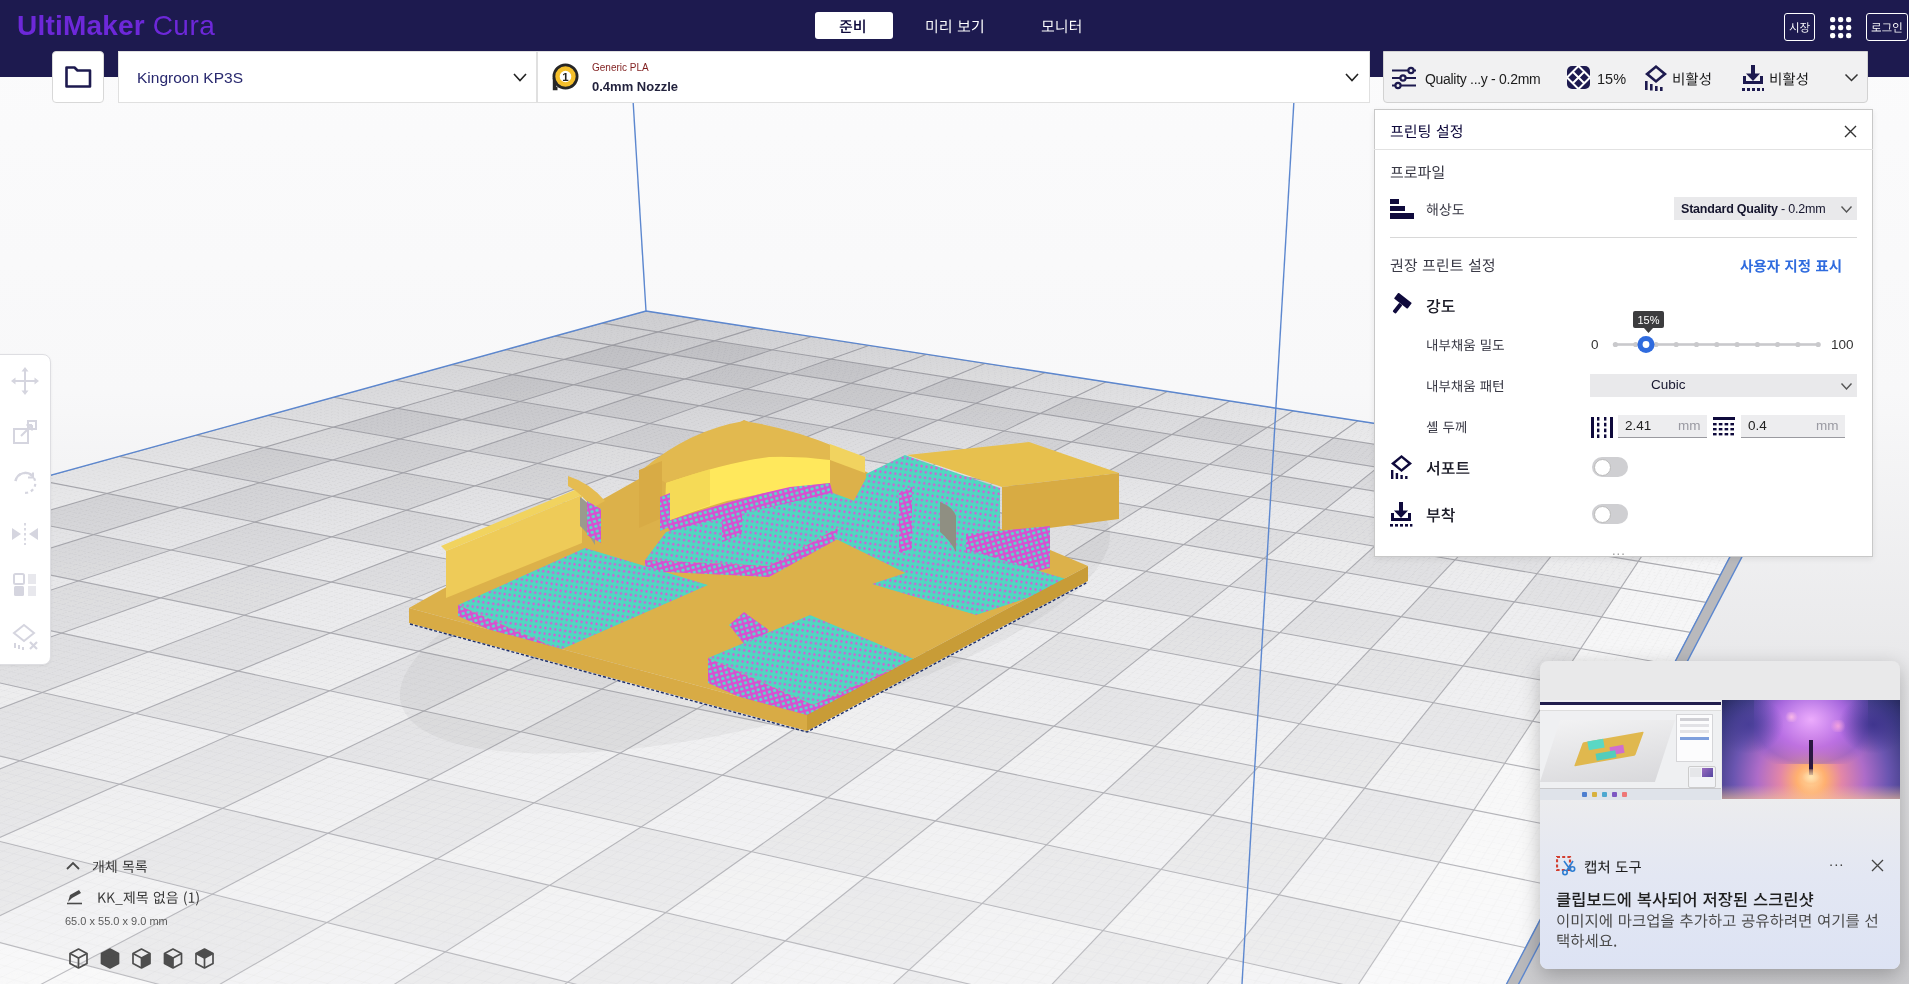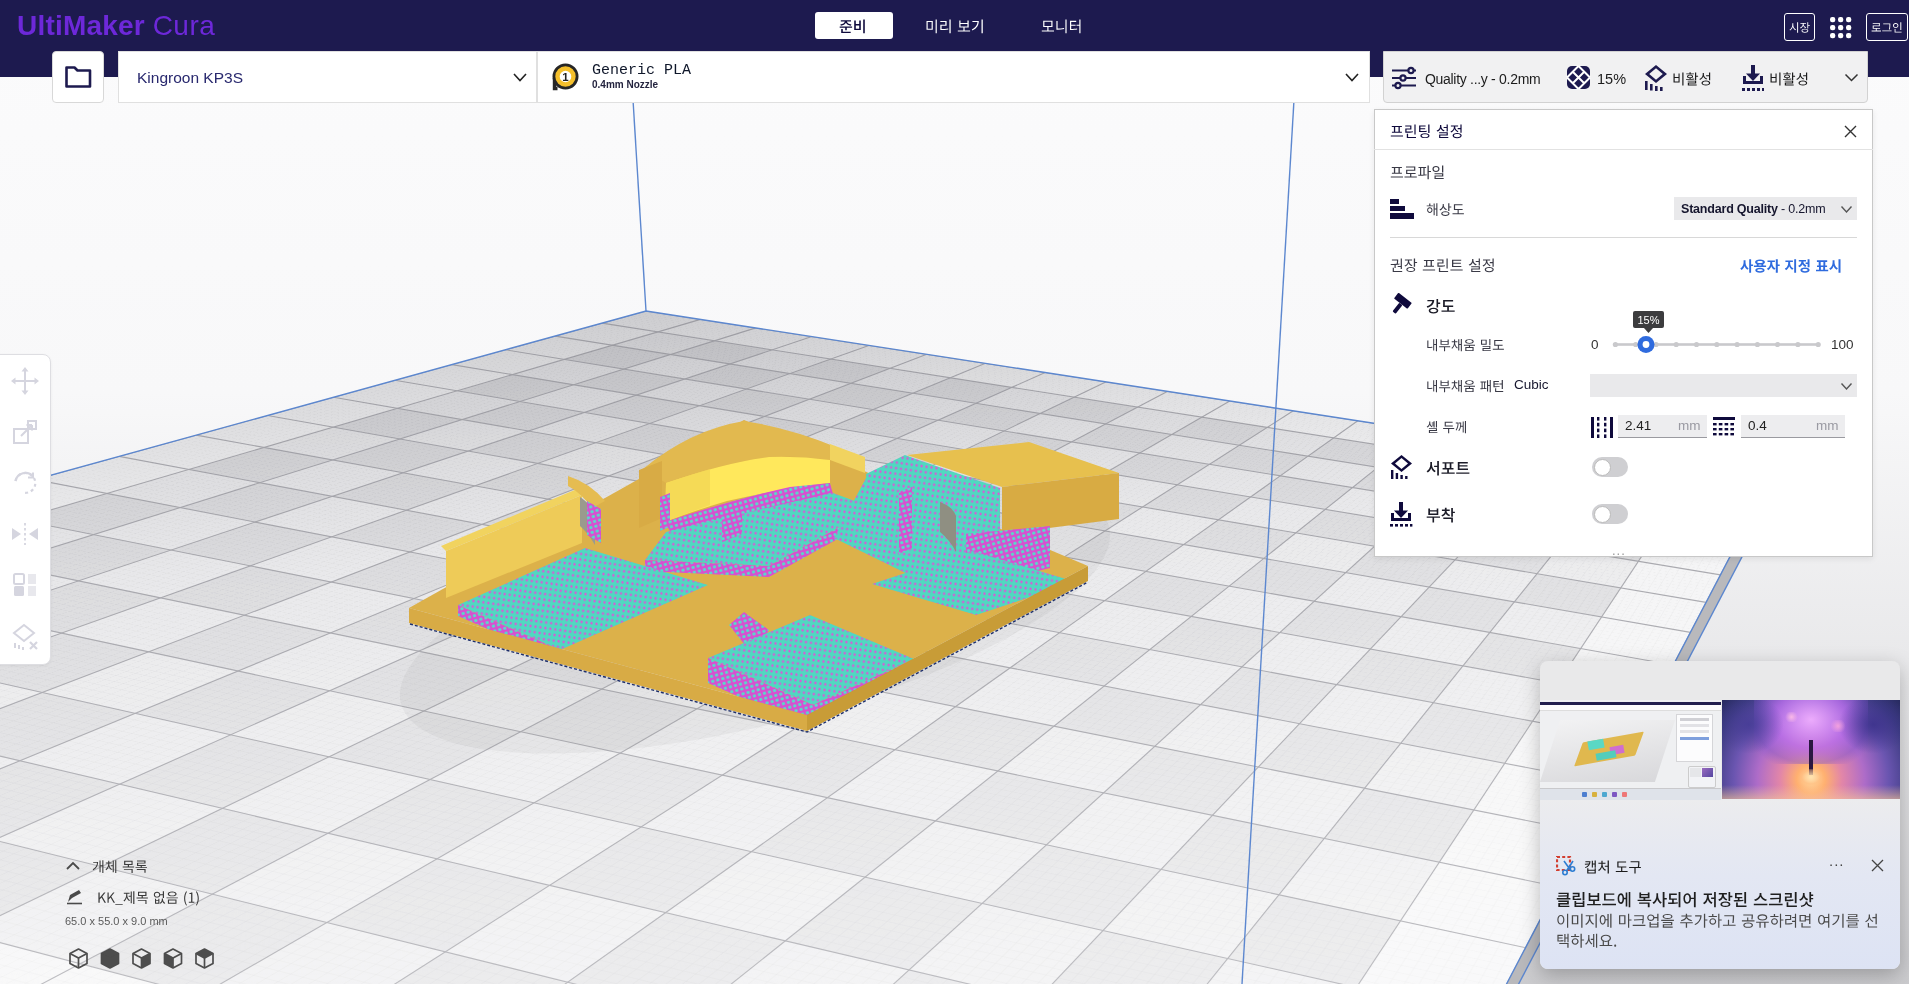--- a/index.html
+++ b/index.html
@@ -248,7 +248,7 @@
     <circle cx="14.5" cy="14.5" r="8" fill="#fff" stroke="#f5c02c" stroke-width="4.4"></circle>
     <text x="14.5" y="19" text-anchor="middle" font-family="Liberation Sans" font-size="11.5" font-weight="bold" fill="#222">1</text>
   </svg>
-<div style="position:absolute;left:592px;top:62px;font-family:Liberation Mono, monospace;font-size:15px;color:#0f172a">Generic PLA</div>
+<div style="position:absolute;left:592px;top:62px;font-family:Liberation Sans, sans-serif;font-size:10px;color:#7f1d1d">Generic PLA</div>
 <div style="position:absolute;left:592px;top:79px;font-family:'Liberation Sans',sans-serif;font-size:10px;font-weight:bold;color:#23233e">0.4mm Nozzle</div>
 <svg style="position:absolute;left:1344px;top:72px" width="16" height="11">
     <path d="M2 2 L8 8.5 L14 2" fill="none" stroke="#222" stroke-width="1.6"></path>

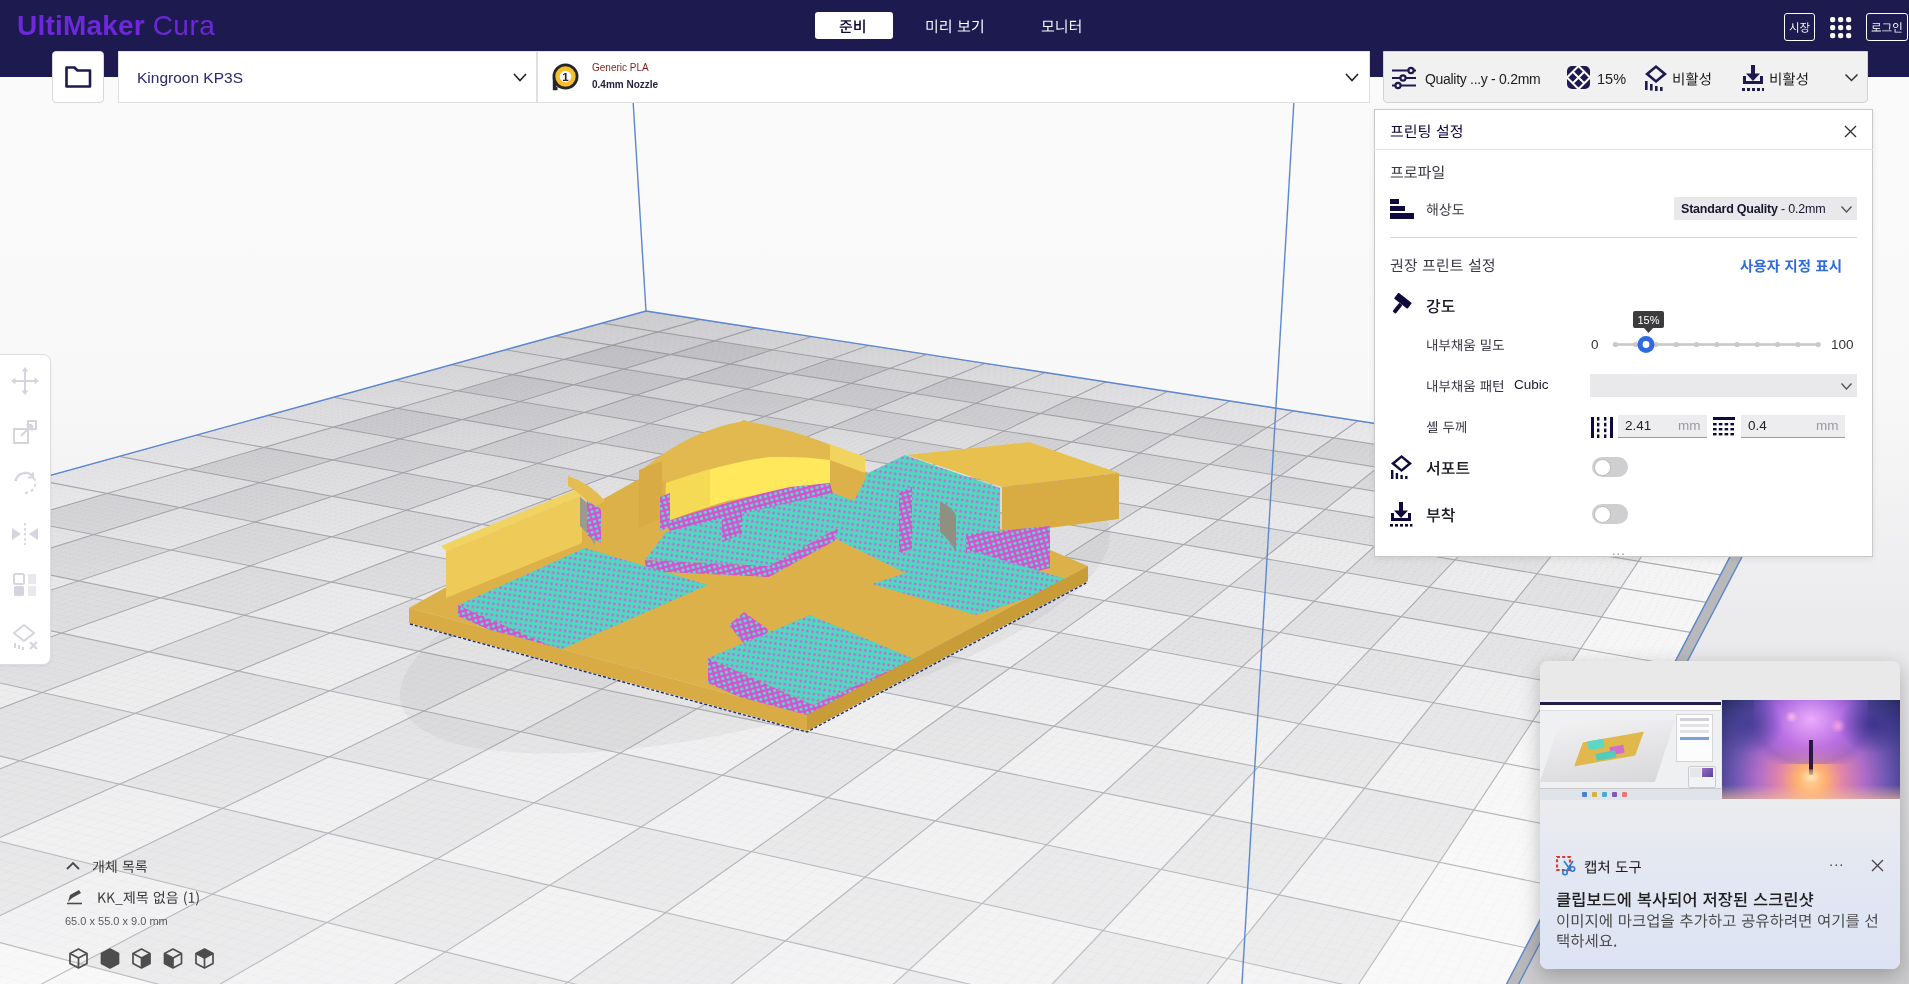--- a/index.html
+++ b/index.html
@@ -249,7 +249,7 @@
     <text x="14.5" y="19" text-anchor="middle" font-family="Liberation Sans" font-size="11.5" font-weight="bold" fill="#222">1</text>
   </svg>
 <div style="position:absolute;left:592px;top:62px;font-family:Liberation Sans, sans-serif;font-size:10px;color:#7f1d1d">Generic PLA</div>
-<div style="position:absolute;left:592px;top:79px;font-family:'Liberation Sans',sans-serif;font-size:10px;font-weight:bold;color:#23233e">0.4mm Nozzle</div>
+<div style="position:absolute;left:592px;top:79px;font-family:'Liberation Sans',sans-serif;font-size:13px;font-weight:bold;color:#23233e">0.4mm Nozzle</div>
 <svg style="position:absolute;left:1344px;top:72px" width="16" height="11">
     <path d="M2 2 L8 8.5 L14 2" fill="none" stroke="#222" stroke-width="1.6"></path>
   </svg>

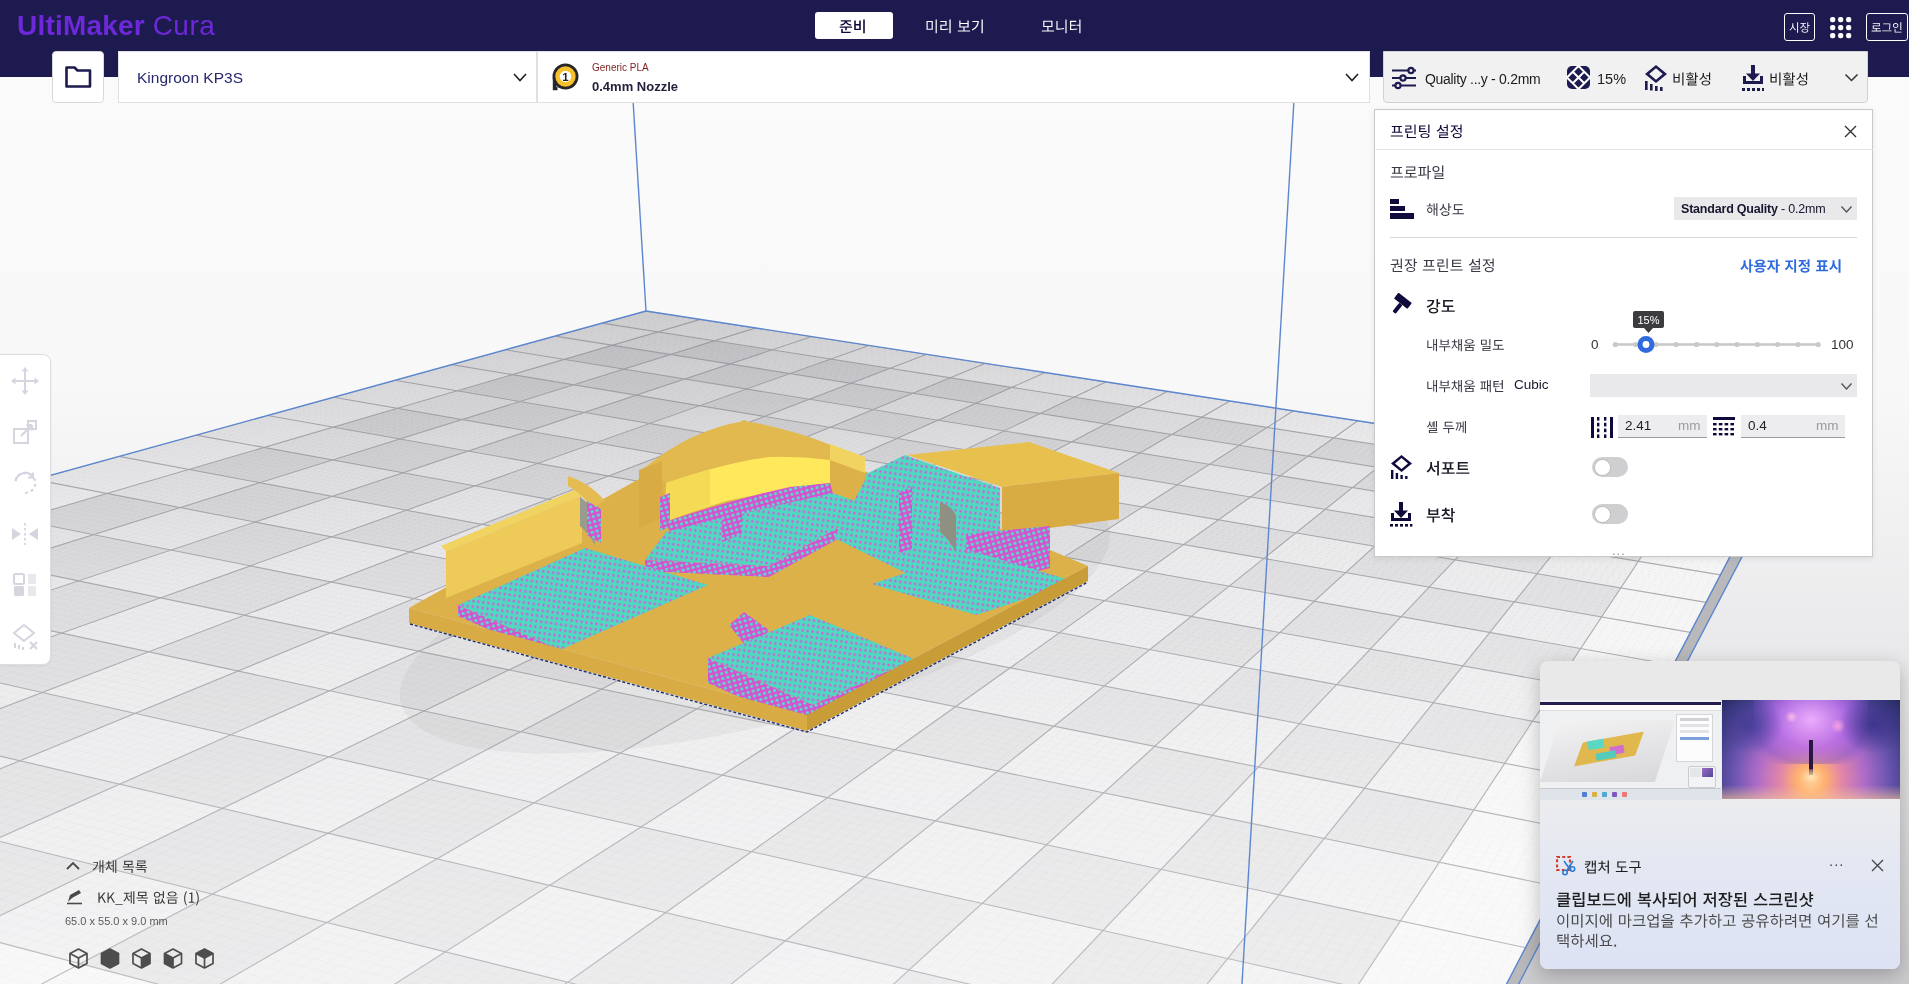--- a/index.html
+++ b/index.html
@@ -374,7 +374,7 @@
     <path d="M7.2 -10.9L7.2 0.4L8.2 0.4L8.2 -5.3L9.9 -5.3L9.9 1.1L11.0 1.1L11.0 -11.2L9.9 -11.2L9.9 -6.2L8.2 -6.2L8.2 -10.9ZM1.3 -3.1L1.3 -2.1L2.0 -2.1C3.4 -2.1 4.8 -2.2 6.4 -2.5L6.3 -3.5C4.8 -3.2 3.6 -3.1 2.4 -3.1L2.4 -9.7L1.3 -9.7ZM14.5 -10.7L14.5 -5.4L22.7 -5.4L22.7 -10.7L21.6 -10.7L21.6 -9.0L15.6 -9.0L15.6 -10.7ZM15.6 -8.1L21.6 -8.1L21.6 -6.3L15.6 -6.3ZM13.1 -3.9L13.1 -3.0L18.0 -3.0L18.0 1.1L19.1 1.1L19.1 -3.0L24.2 -3.0L24.2 -3.9ZM28.0 -10.7L28.0 -8.9L25.7 -8.9L25.7 -8.0L28.0 -8.0L28.0 -7.4C28.0 -5.4 27.1 -3.3 25.4 -2.3L26.1 -1.5C27.3 -2.2 28.1 -3.6 28.6 -5.1C29.0 -3.6 29.9 -2.4 31.1 -1.8L31.7 -2.6C30.1 -3.5 29.1 -5.5 29.1 -7.4L29.1 -8.0L31.4 -8.0L31.4 -8.9L29.1 -8.9L29.1 -10.7ZM32.2 -10.9L32.2 0.4L33.3 0.4L33.3 -5.3L34.8 -5.3L34.8 1.1L35.9 1.1L35.9 -11.2L34.8 -11.2L34.8 -6.2L33.3 -6.2L33.3 -10.9ZM43.4 -10.9C40.8 -10.9 39.1 -10.1 39.1 -8.6C39.1 -7.2 40.8 -6.4 43.4 -6.4C46.1 -6.4 47.7 -7.2 47.7 -8.6C47.7 -10.1 46.1 -10.9 43.4 -10.9ZM43.4 -10.1C45.4 -10.1 46.6 -9.5 46.6 -8.6C46.6 -7.7 45.4 -7.2 43.4 -7.2C41.5 -7.2 40.3 -7.7 40.3 -8.6C40.3 -9.5 41.5 -10.1 43.4 -10.1ZM46.5 -2.2L46.5 -0.0L40.4 -0.0L40.4 -2.2ZM37.9 -5.4L37.9 -4.5L42.9 -4.5L42.9 -3.1L39.3 -3.1L39.3 0.9L47.6 0.9L47.6 -3.1L44.0 -3.1L44.0 -4.5L49.0 -4.5L49.0 -5.4ZM61.0 -10.9L61.0 0.4L62.1 0.4L62.1 -5.3L63.7 -5.3L63.7 1.1L64.8 1.1L64.8 -11.2L63.7 -11.2L63.7 -6.3L62.1 -6.3L62.1 -10.9ZM54.4 -2.0C56.0 -2.0 58.5 -2.0 60.5 -2.4L60.4 -3.2C60.0 -3.1 59.6 -3.1 59.1 -3.1L59.1 -8.7L60.2 -8.7L60.2 -9.6L54.5 -9.6L54.5 -8.7L55.6 -8.7L55.6 -2.9L54.3 -2.9ZM56.6 -8.7L58.1 -8.7L58.1 -3.0L56.6 -2.9ZM75.7 -11.2L75.7 -7.7L73.4 -7.7L73.4 -6.8L75.7 -6.8L75.7 -2.1L76.9 -2.1L76.9 -11.2ZM69.1 -2.9L69.1 0.8L77.2 0.8L77.2 -0.1L70.2 -0.1L70.2 -2.9ZM67.4 -10.2L67.4 -4.0L68.3 -4.0C70.7 -4.0 72.0 -4.1 73.6 -4.4L73.5 -5.3C72.0 -5.0 70.8 -4.9 68.6 -4.9L68.6 -6.7L72.6 -6.7L72.6 -7.6L68.6 -7.6L68.6 -9.3L72.9 -9.3L72.9 -10.2Z" fill="#3a3a46"></path>
   </svg>
 <div style="position:absolute;left:1590px;top:374px;width:267px;height:23px;background:#e9e9eb"></div>
-<div style="position:absolute;left:1514px;top:377px;font-family:'Liberation Sans',sans-serif;font-size:13.5px;color:#16162e">Cubic</div>
+<div style="position:absolute;left:1651px;top:377px;font-family:'Liberation Sans',sans-serif;font-size:13.5px;color:#16162e">Cubic</div>
 <svg style="position:absolute;left:1840px;top:382px" width="13" height="9">
     <path d="M1.5 1.5 L6.5 7 L11.5 1.5" fill="none" stroke="#555" stroke-width="1.4"></path>
   </svg>

